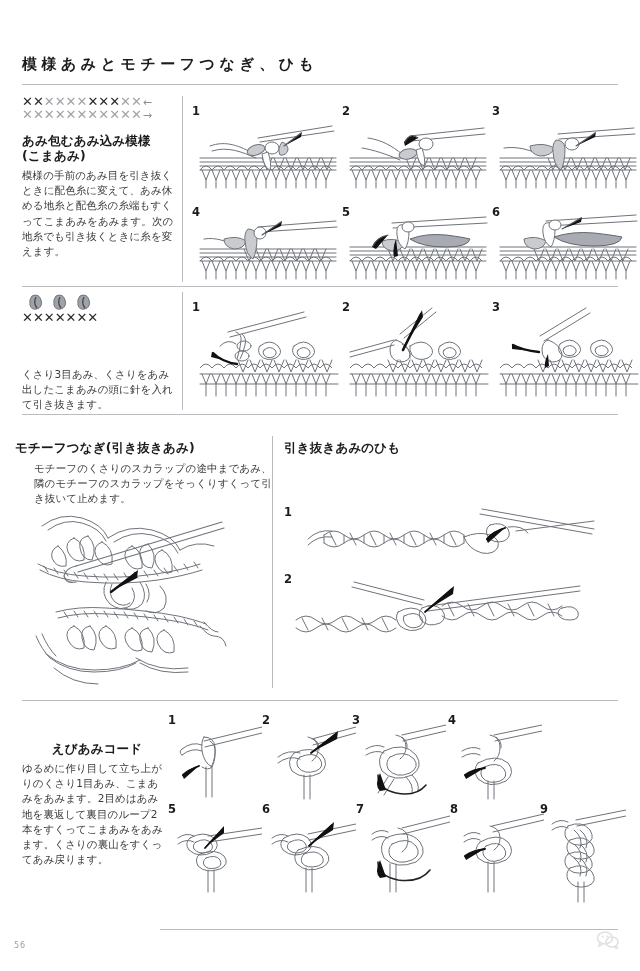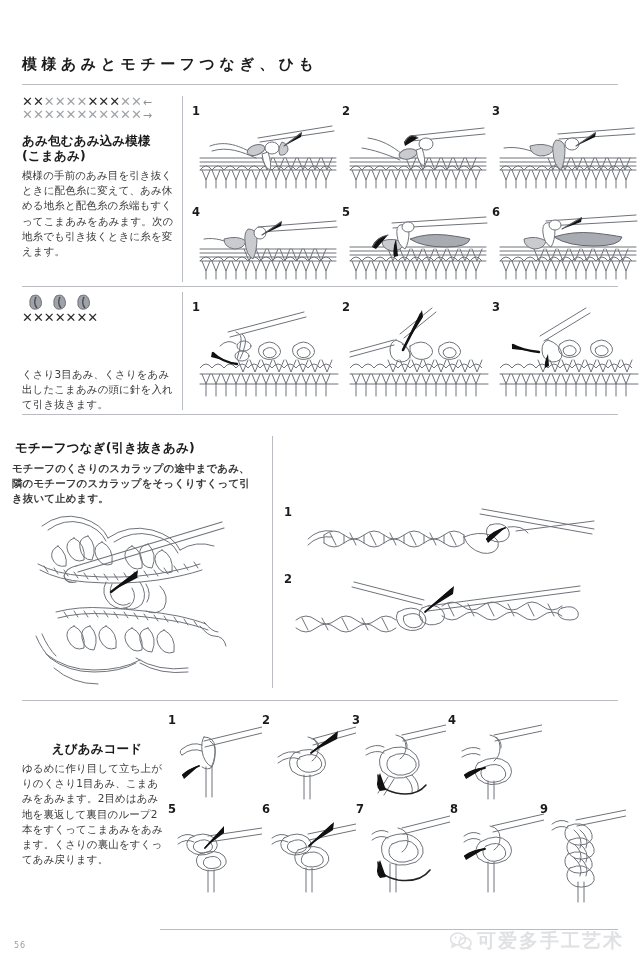--- a/index.html
+++ b/index.html
@@ -498,6 +498,9 @@
 
   <div class="vr" style="left:272px;top:436px;height:252px;"></div>
 
+  <div class="blk" style="left:284px;top:440px;width:300px;">
+    <div class="sec-title">引き抜きあみのひも</div>
+  </div>
 
   <div class="cell" style="left:284px;top:505px;">
     <div class="num" style="left:0;top:0;">1</div>

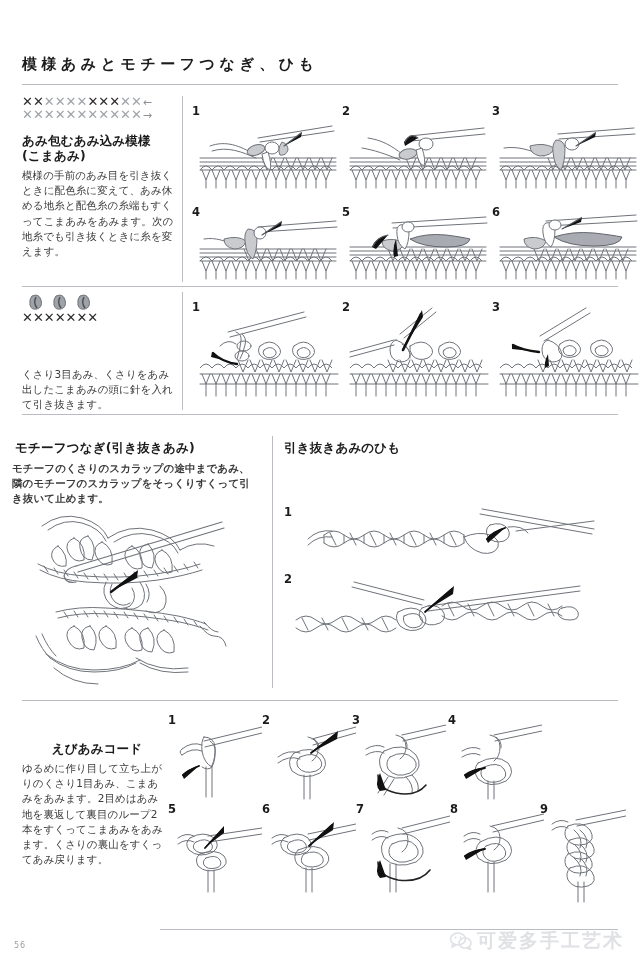--- a/index.html
+++ b/index.html
@@ -429,7 +429,7 @@
   <div class="blk" style="left:15px;top:440px;width:250px;">
     <div class="sec-title">モチーフつなぎ(引き抜きあみ)</div>
   </div>
-  <div class="blk sec-body" style="left:12px;top:461px;width:248px;font-weight:bold;">モチーフのくさりのスカラップの途中まであみ、隣のモチーフのスカラップをそっくりすくって引き抜いて止めます。</div>
+  <div class="blk sec-body" style="left:34px;top:461px;width:248px;">モチーフのくさりのスカラップの途中まであみ、隣のモチーフのスカラップをそっくりすくって引き抜いて止めます。</div>
 
   <div class="cell" style="left:14px;top:508px;">
     <div class="art" style="left:0;top:0;width:250px;height:180px;">

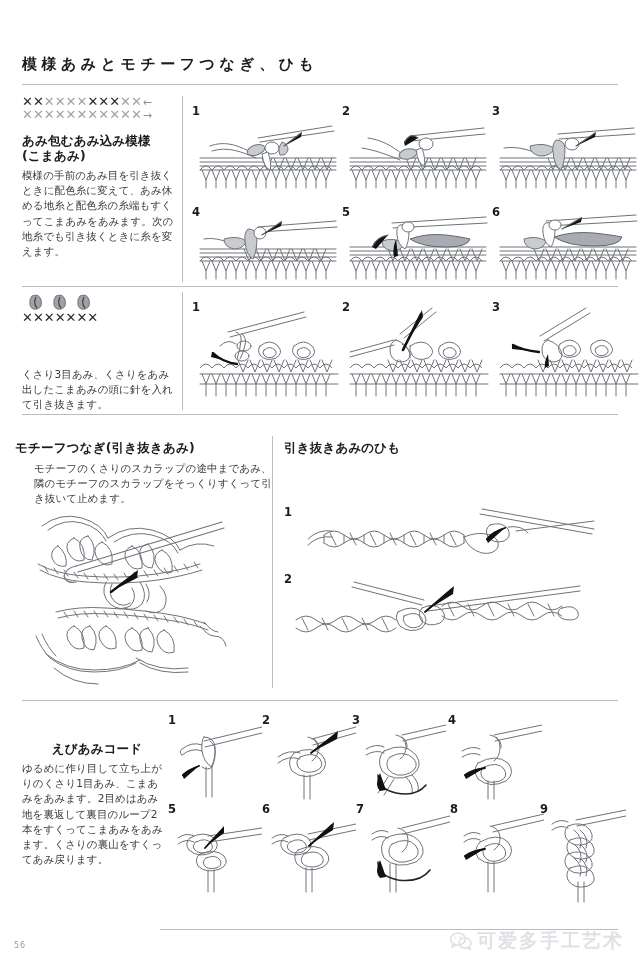--- a/index.html
+++ b/index.html
@@ -799,7 +799,7 @@
         <ellipse cx="15" cy="11" rx="6" ry="5" style="fill:none;stroke:#dfe1e4;stroke-width:1.6;"></ellipse>
         <path d="M19 14.5 L20.5 17.5 L17 16" style="fill:none;stroke:#dfe1e4;stroke-width:1.6;"></path>
       </svg>
-    </span><span>可爱多手工艺术</span>
+    </span>
   </div>
 
 </div>

